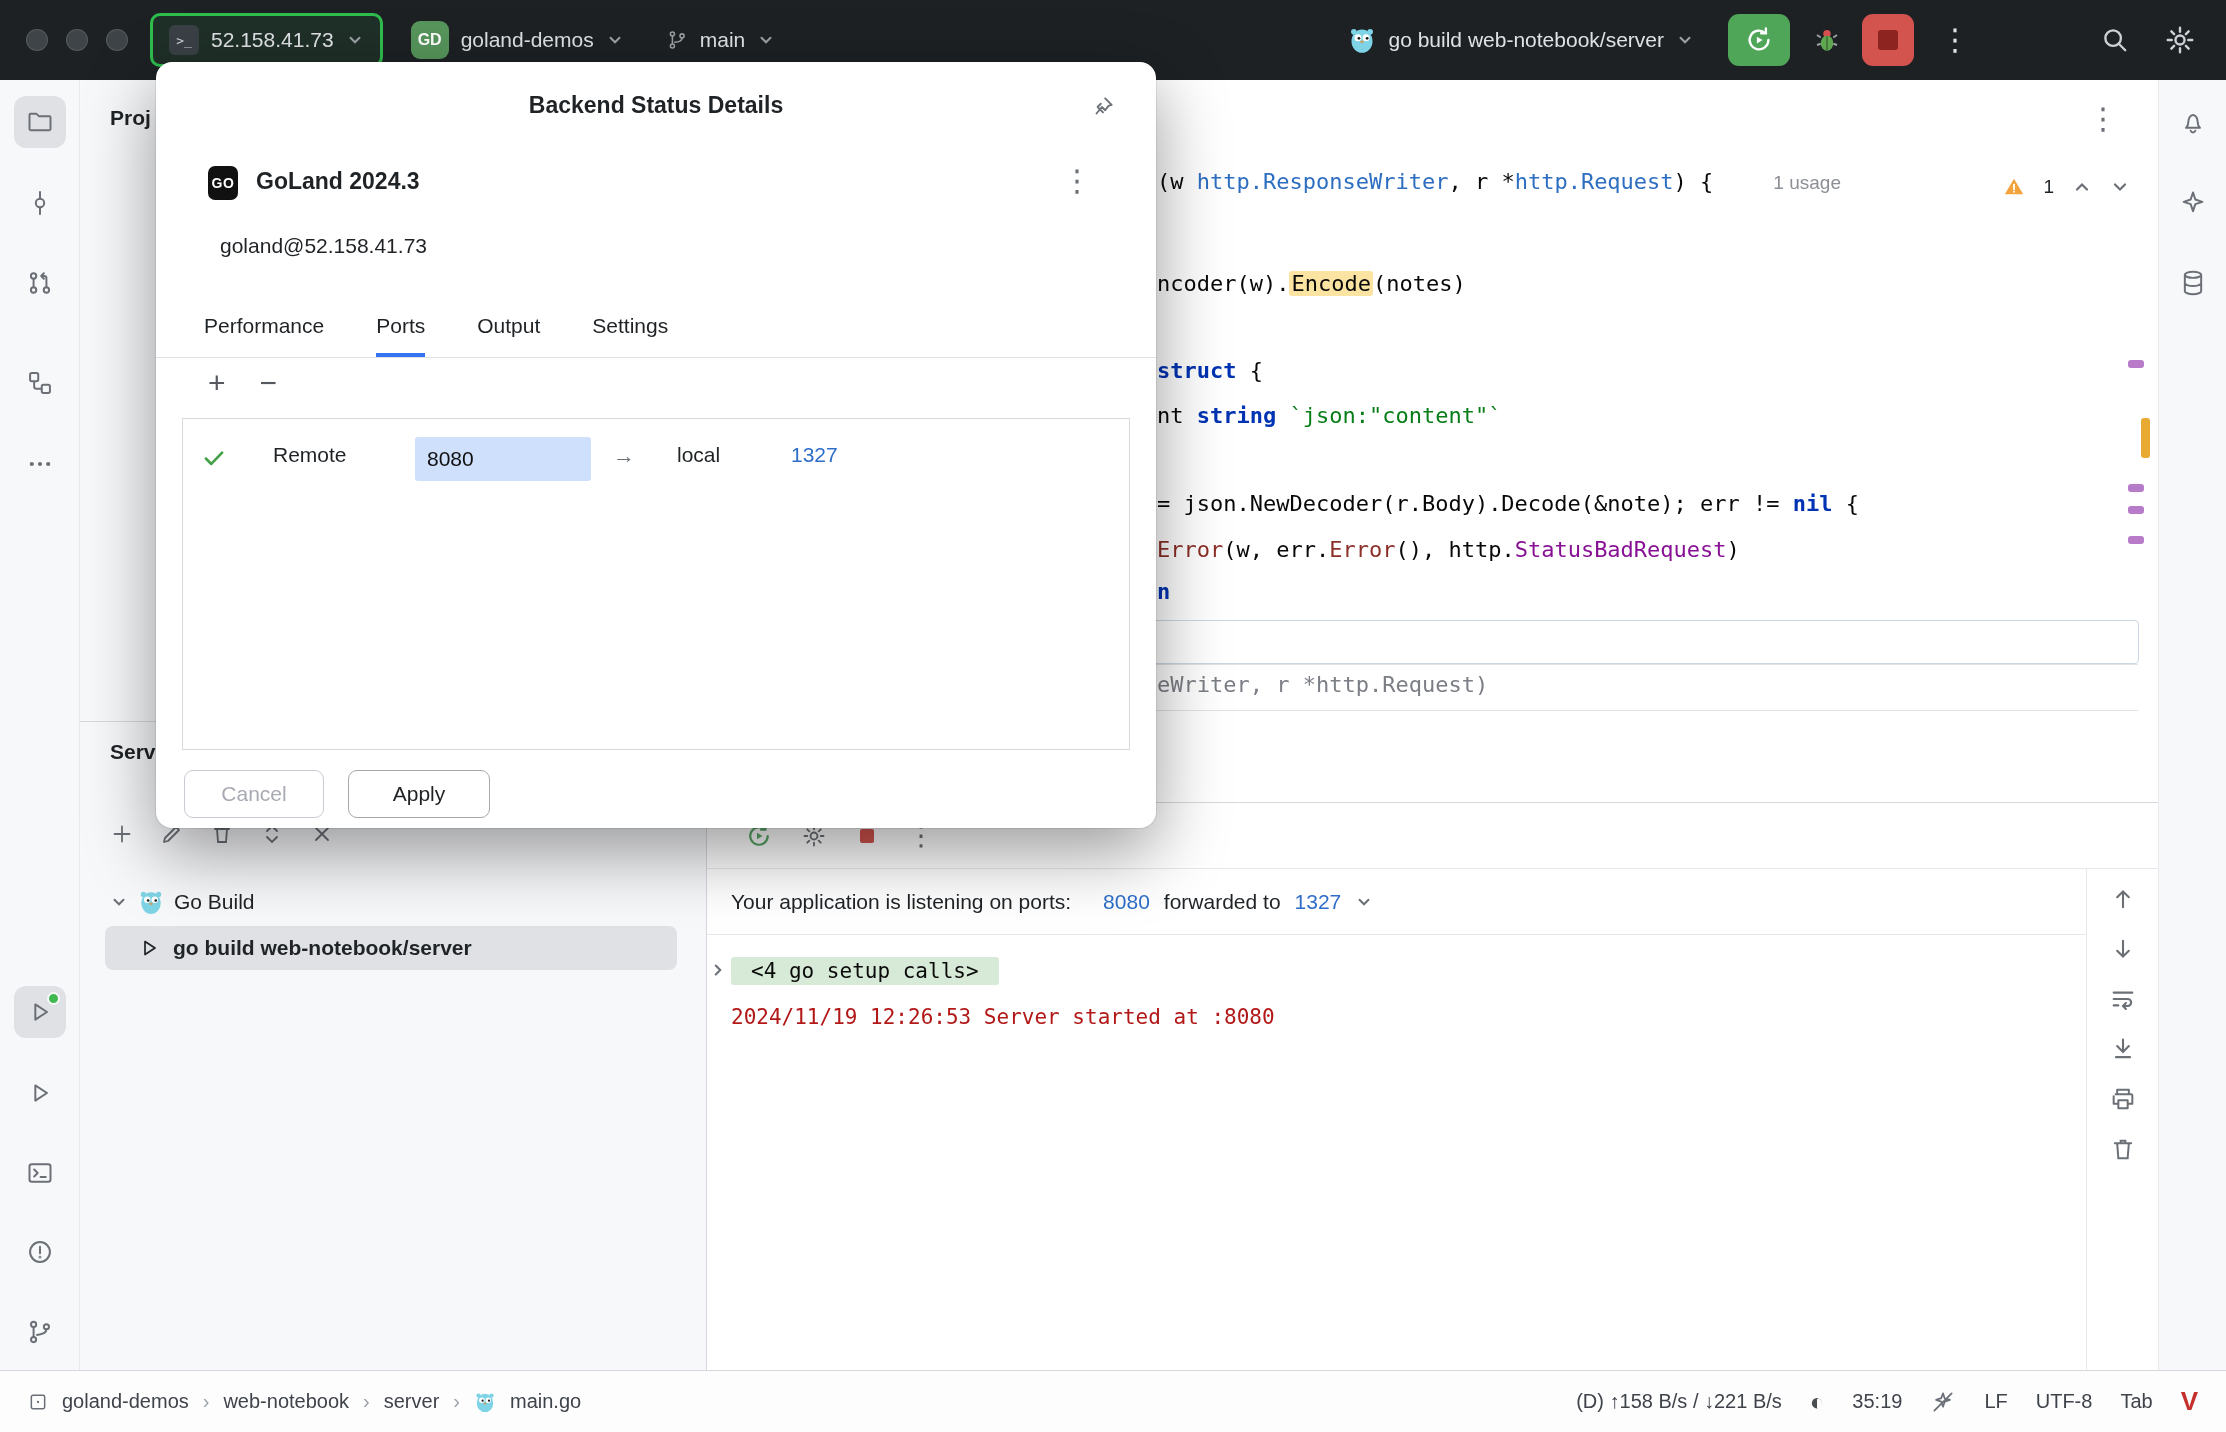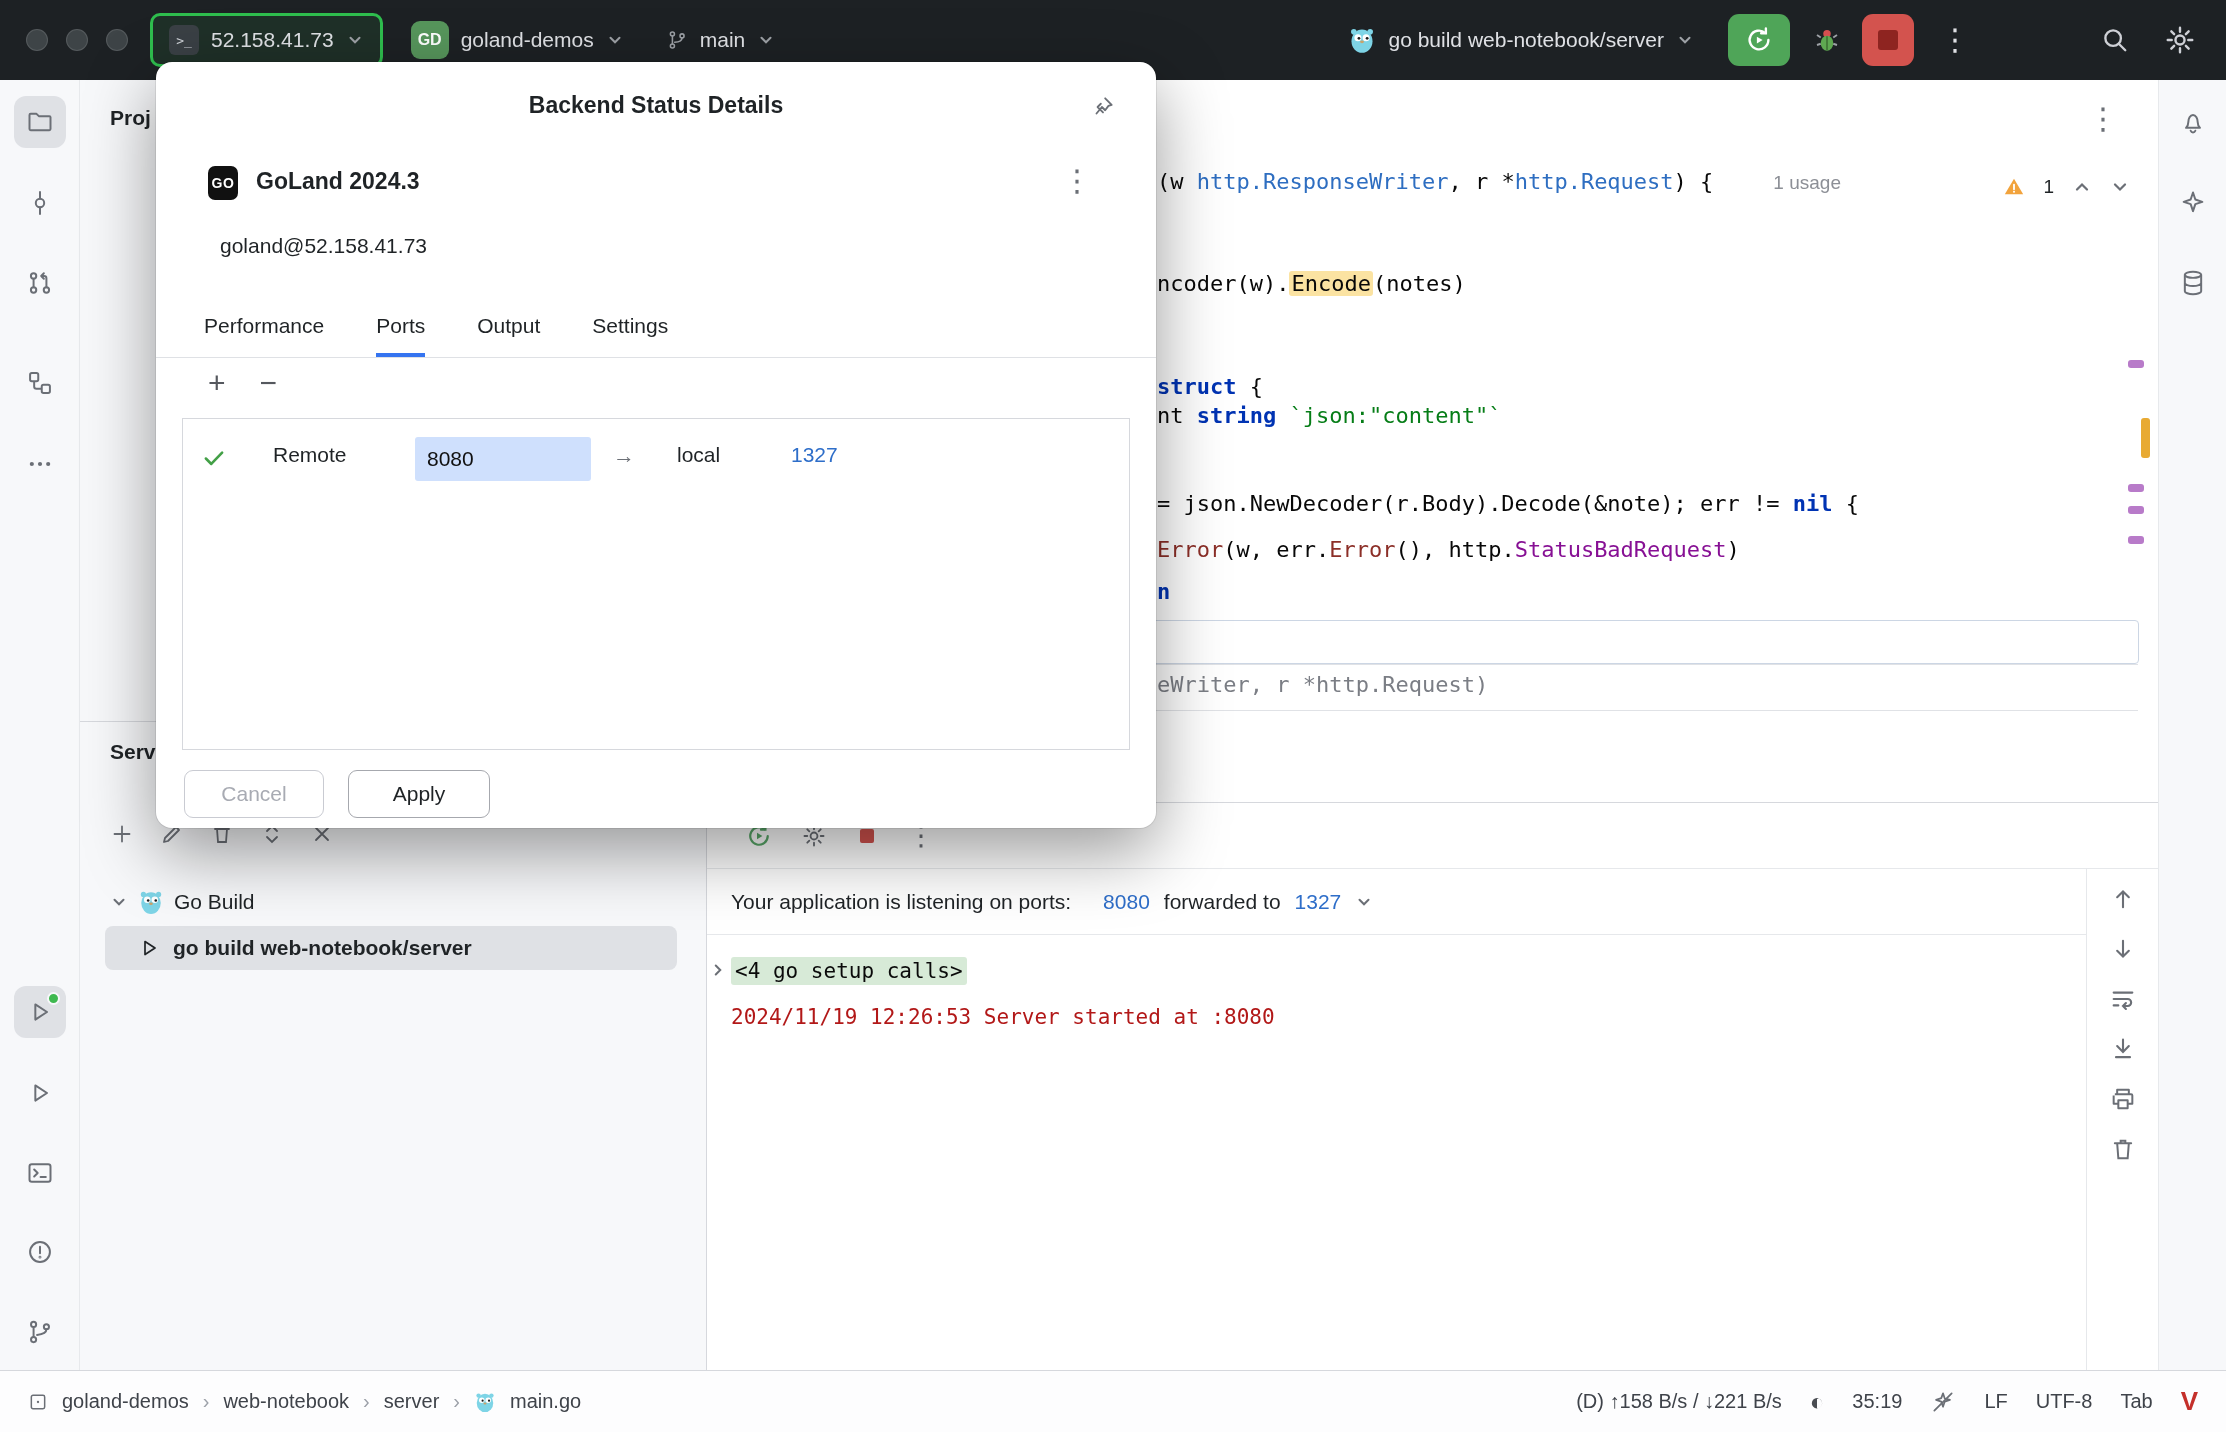--- a/index.html
+++ b/index.html
@@ -359,7 +359,7 @@
     <div class="code-layer">
         <div class="code-line" style="top: 84px;"><span class="seg-d">(w </span><span class="seg-ty">http.ResponseWriter</span><span class="seg-d">, r *</span><span class="seg-ty">http.Request</span><span class="seg-d">) {</span><span class="seg-usage">1 usage</span></div>
         <div class="code-line" style="top: 186px;"><span class="seg-d">ncoder(w).</span><span class="seg-hl">Encode</span><span class="seg-d">(notes)</span></div>
-        <div class="code-line" style="top: 289px;"><span class="seg-kw">struct</span><span class="seg-d"> {</span></div>
+        <div class="code-line" style="top: 273px;"><span class="seg-kw">struct</span><span class="seg-d"> {</span></div>
         <div class="code-line" style="top: 318px;"><span class="seg-d">nt </span><span class="seg-kw">string</span><span class="seg-d"> </span><span class="seg-str">`json:"content"`</span></div>
         <div class="code-line" style="top: 452px;"><span class="seg-err">Error</span><span class="seg-d">(w, err.</span><span class="seg-err">Error</span><span class="seg-d">(), http.</span><span class="seg-cst">StatusBadRequest</span><span class="seg-d">)</span></div>
         <div class="code-line" style="top: 406px;"><span class="seg-d">= json.NewDecoder(r.Body).Decode(&amp;note); err != </span><span class="seg-kw">nil</span><span class="seg-d"> {</span></div>

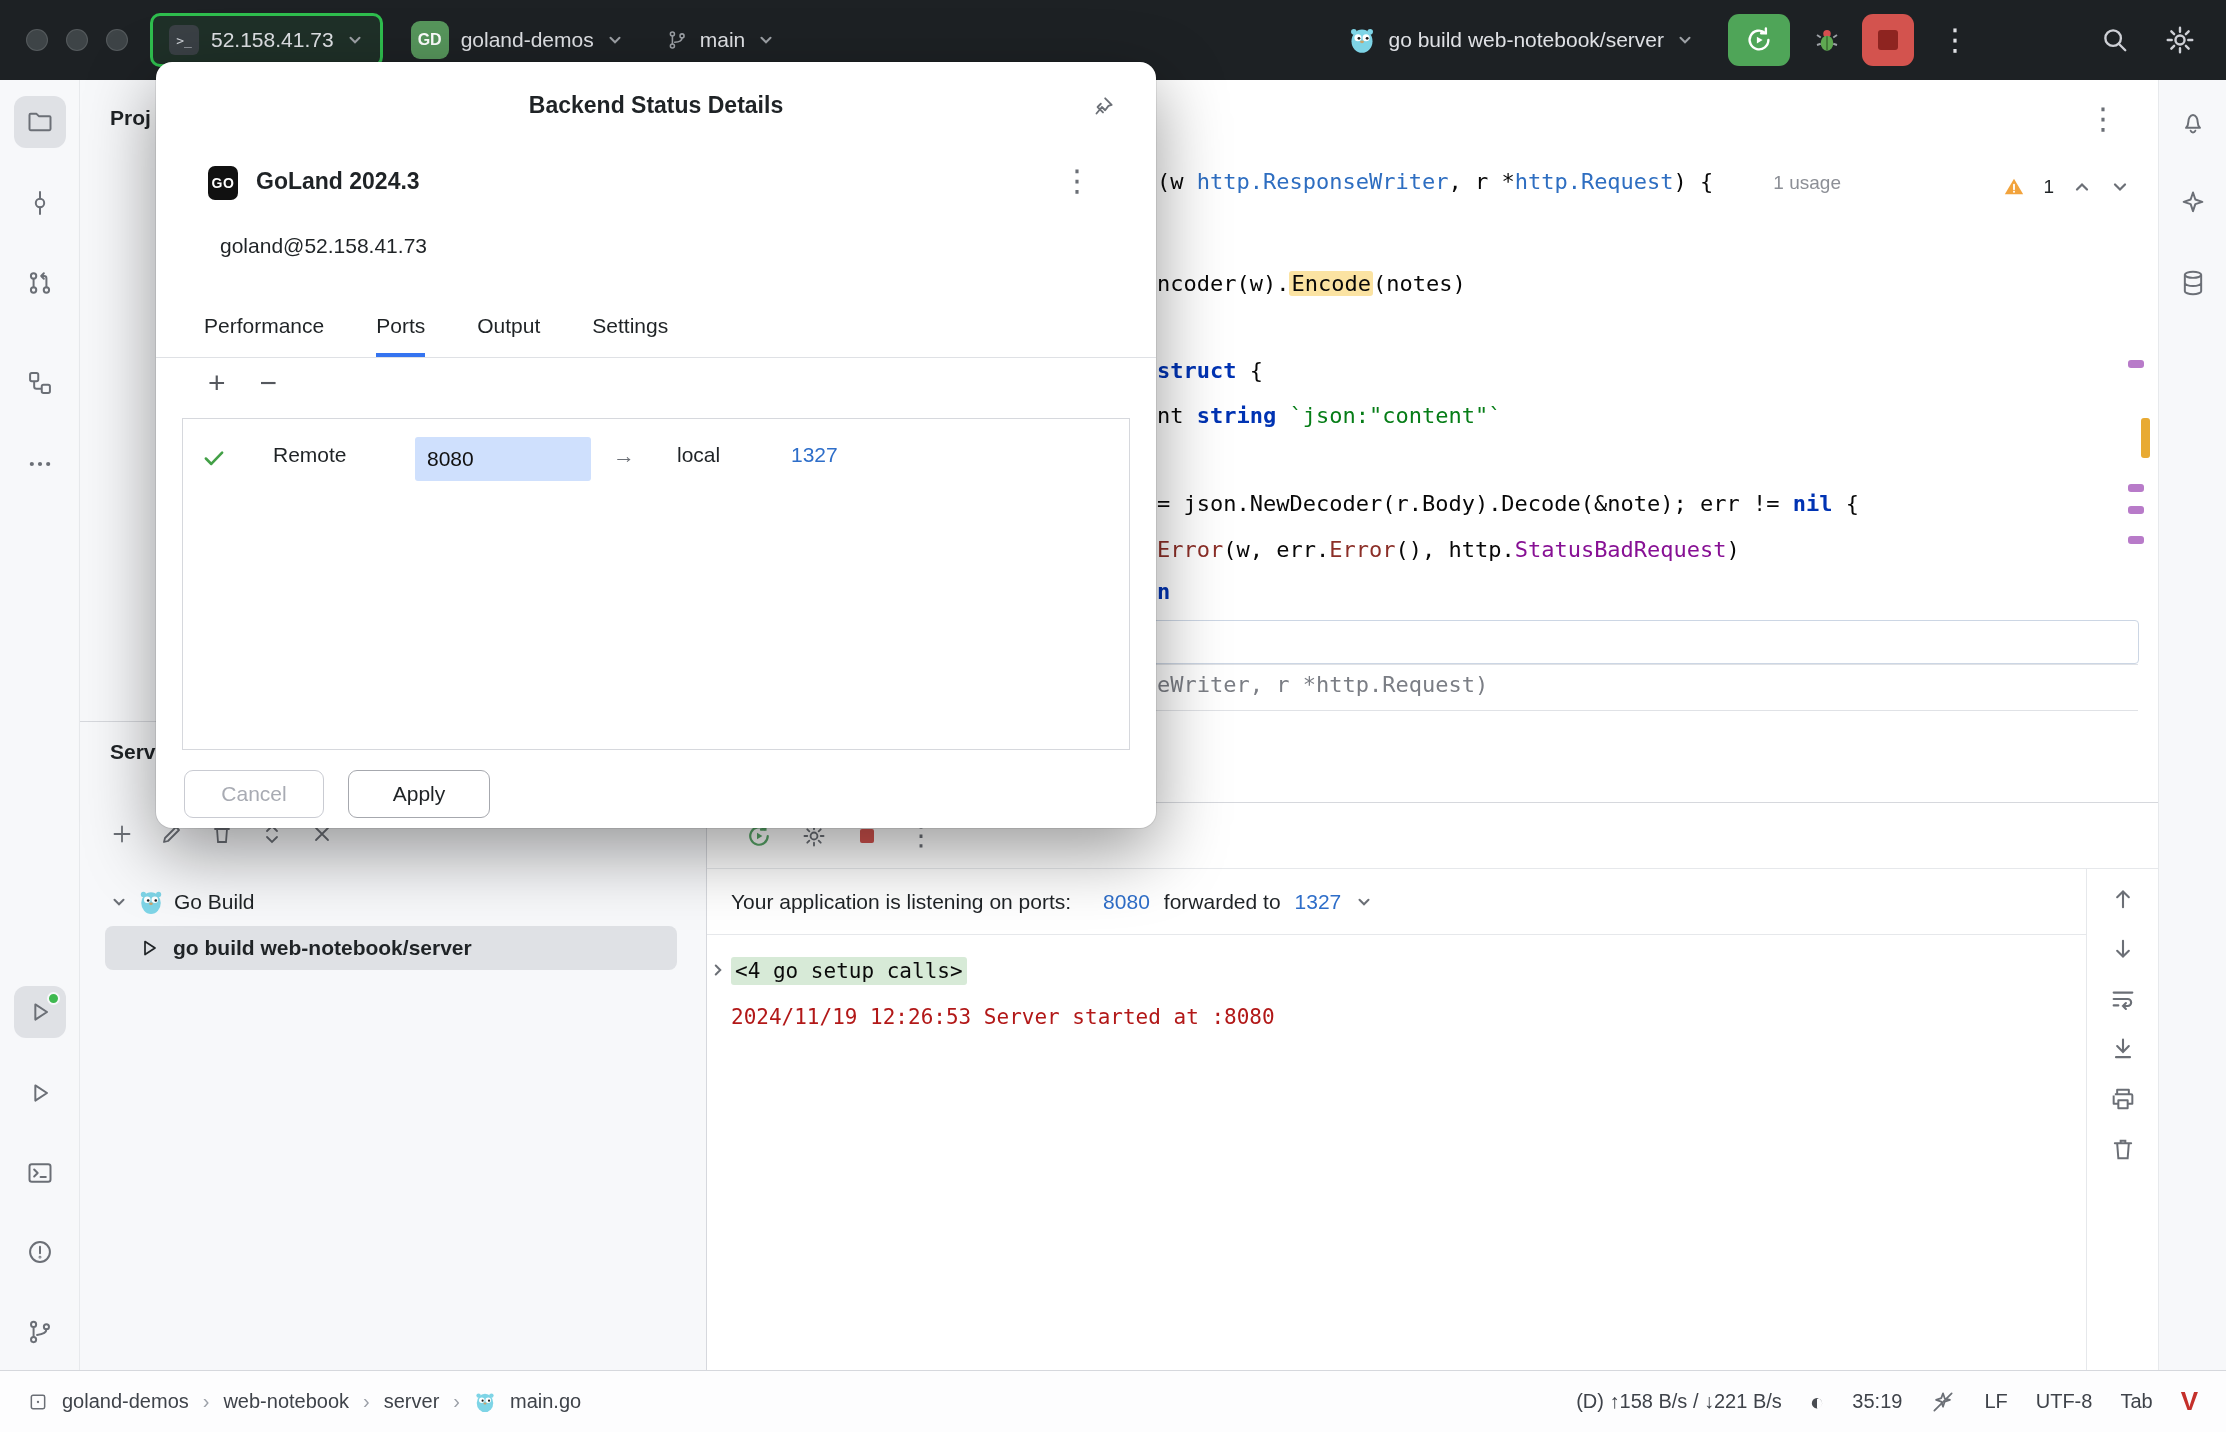--- a/index.html
+++ b/index.html
@@ -80,7 +80,7 @@
   .link{color:#2e6ec9;cursor:pointer}
   .rp-console{position:absolute;left:0;top:132px;right:72px;bottom:0;font-family:"DejaVu Sans Mono",monospace;font-size:21px}
   .con-row{position:absolute;left:24px;height:44px;line-height:44px;white-space:pre}
-  .con-folded{background:#d7ead7;border-radius:3px;padding:2px 4px;color:#0a0a0a}
+  .con-folded{background:#d7ead7;border-radius:3px;padding:2px 20px;color:#0a0a0a}
   .con-err{color:#b21818}
   .fold-chev{position:absolute;left:2px;top:26px;color:#6b6f76}
   .rp-icons{position:absolute;right:0;top:66px;bottom:0;width:72px;border-left:1px solid #e6e8eb;

